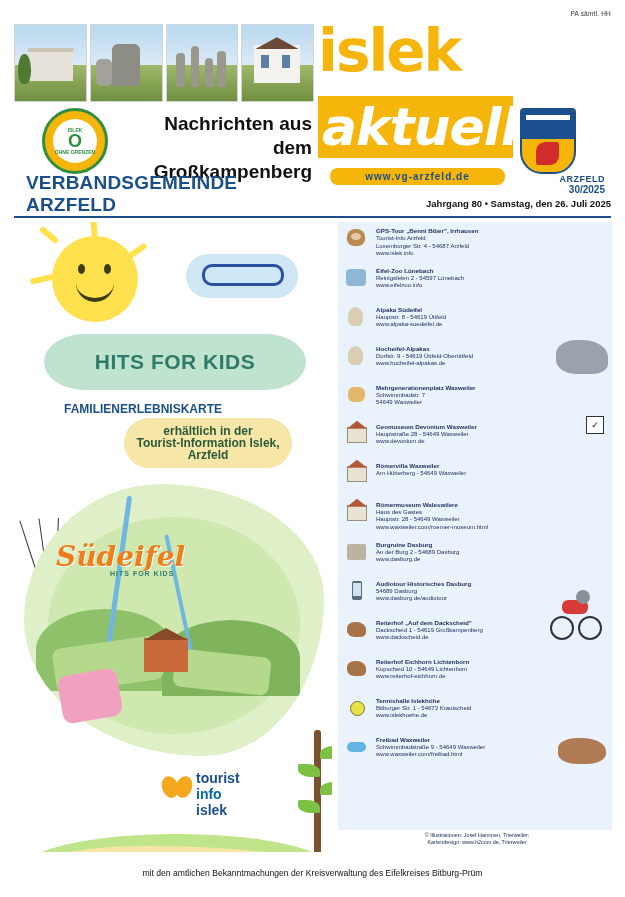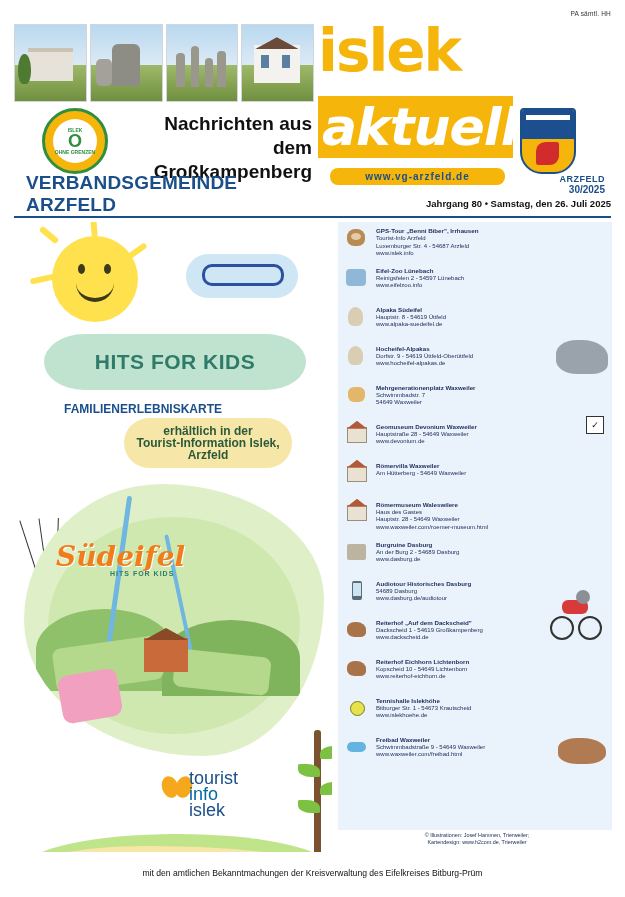--- a/index.html
+++ b/index.html
@@ -188,7 +188,7 @@
   .tourist-logo{
     position:absolute;left:150px;top:546px;width:120px;height:56px;
   }
-  .tl-text{position:absolute;left:25px;top:2px;font-size:18px;font-weight:normal;color:#1b4f8a;line-height:16px;}
+  .tl-text{position:absolute;left:32px;top:2px;font-size:14px;font-weight:bold;color:#1b4f8a;line-height:16px;}
   .tl-text .o{color:#0369a1;}
   .butterfly{position:absolute;left:-2px;top:8px;width:34px;height:28px;}
   .butterfly .w{position:absolute;width:16px;height:22px;border-radius:50%;}

